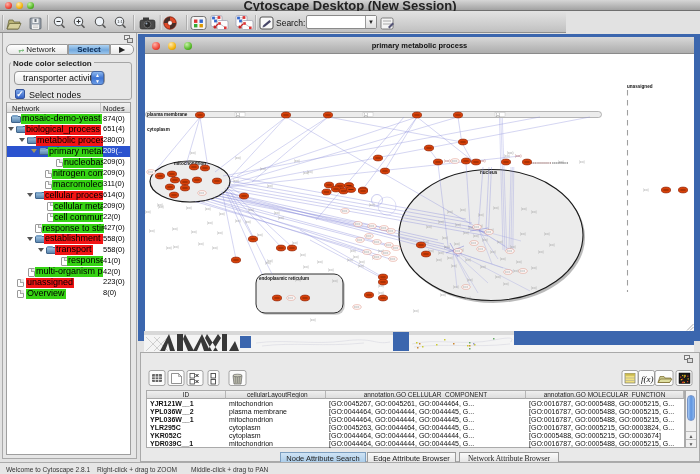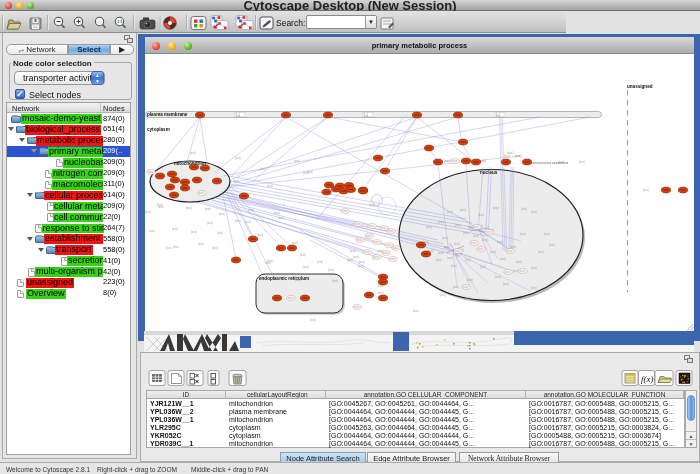--- a/index.html
+++ b/index.html
@@ -313,7 +313,7 @@
         <div class="trow" style="top:119.8px;">
           <span class="doc" style="left:28px;"></span>
           <span class="lbl g" style="left:34.5px;max-width:62px;">response to stimul</span>
-          <span class="num" style="">264(7)</span>
+          <span class="num" style="">427(0)</span>
         </div>
         <div class="trow" style="top:130.7px;">
           <span class="arr" style="left:20px;"></span>

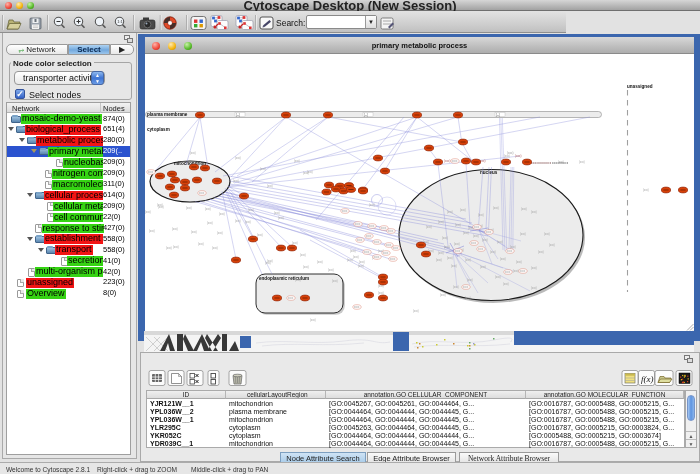--- a/index.html
+++ b/index.html
@@ -329,7 +329,7 @@
         </div>
         <div class="trow" style="top:152.6px;">
           <span class="doc" style="left:54px;"></span>
-          <span class="lbl g" style="left:60px;max-width:36px;">secretion</span>
+          <span class="lbl g" style="left:60px;max-width:36px;">response</span>
           <span class="num" style="">41(0)</span>
         </div>
         <div class="trow" style="top:163.5px;">

